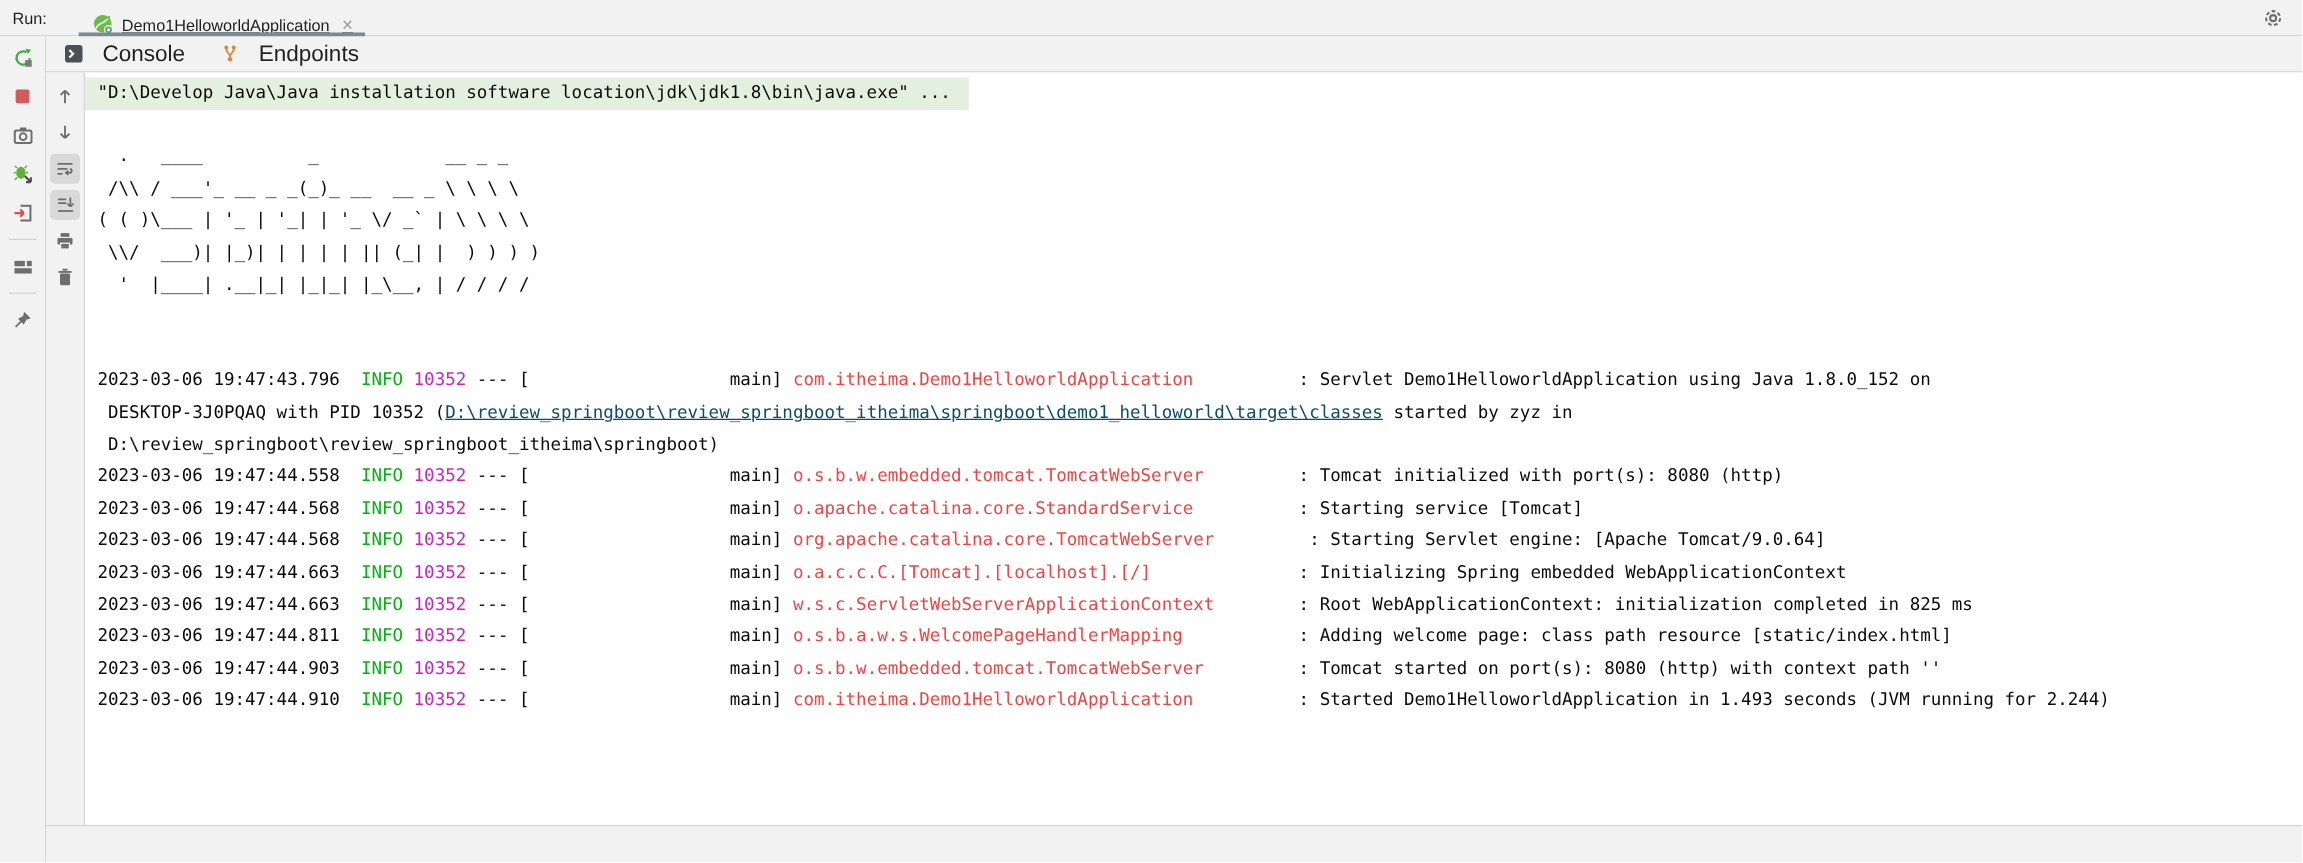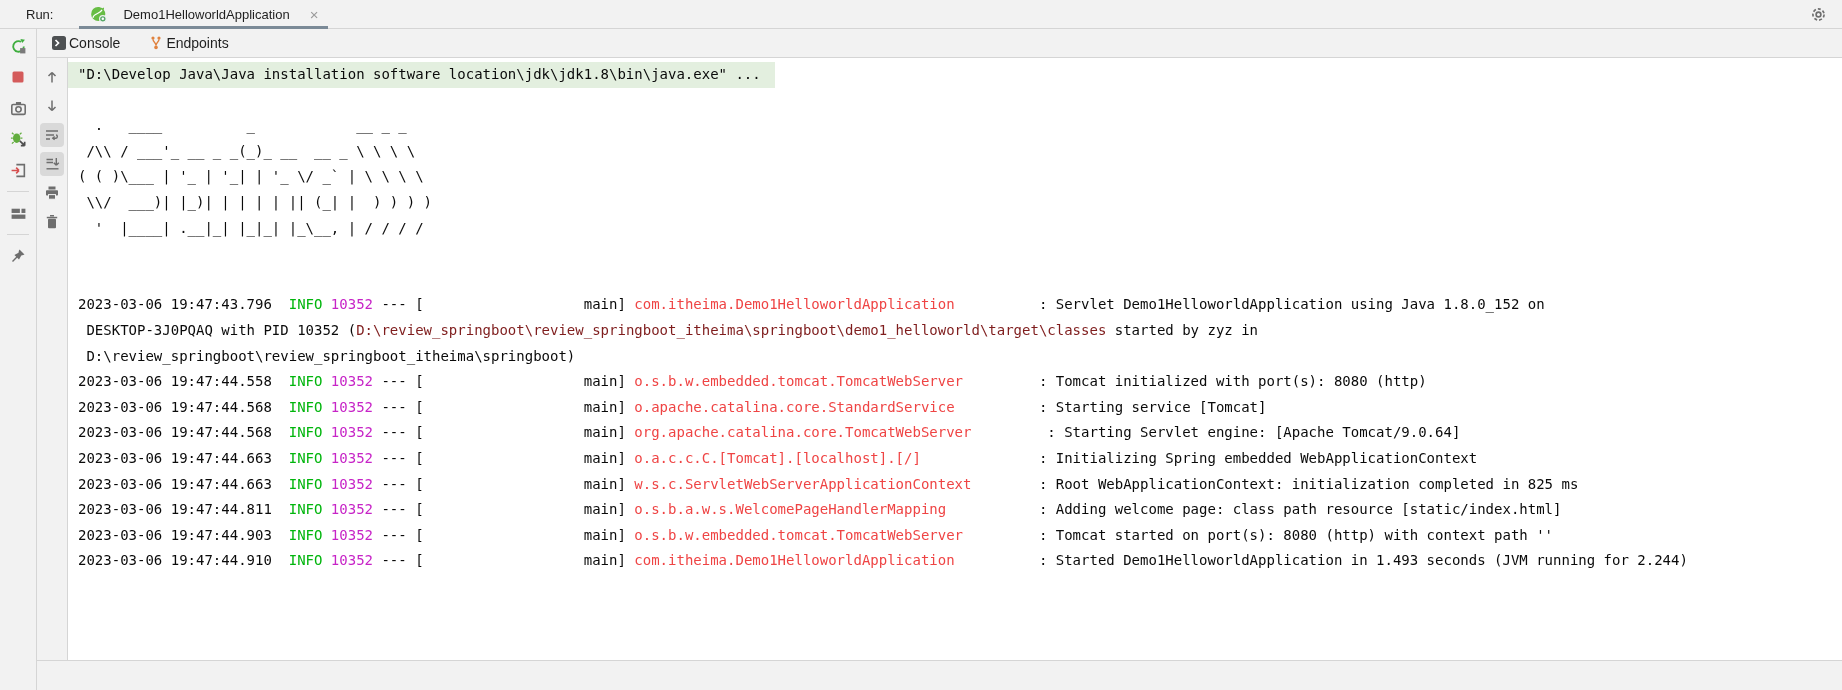--- a/index.html
+++ b/index.html
@@ -8,7 +8,7 @@
 
   
   .runbar { height:29px; background:#f2f2f2; border-bottom:1px solid #d5d5d5; display:flex; align-items:center; }
-  .run-label { margin-left:26px; font-size:13px; color:#1f1f1f; }
+  .run-label { margin-left:10px; font-size:13px; color:#1f1f1f; }
   .runtab { display:flex; align-items:center; gap:16px; margin-left:26px; position:relative; height:100%; padding:0 10px; cursor:pointer; }
   .runtab-title { font-size:13px; color:#1f1f1f; }
   .runtab-close { color:#9a9a9a; font-size:15px; line-height:1; margin-left:4px; cursor:pointer; }

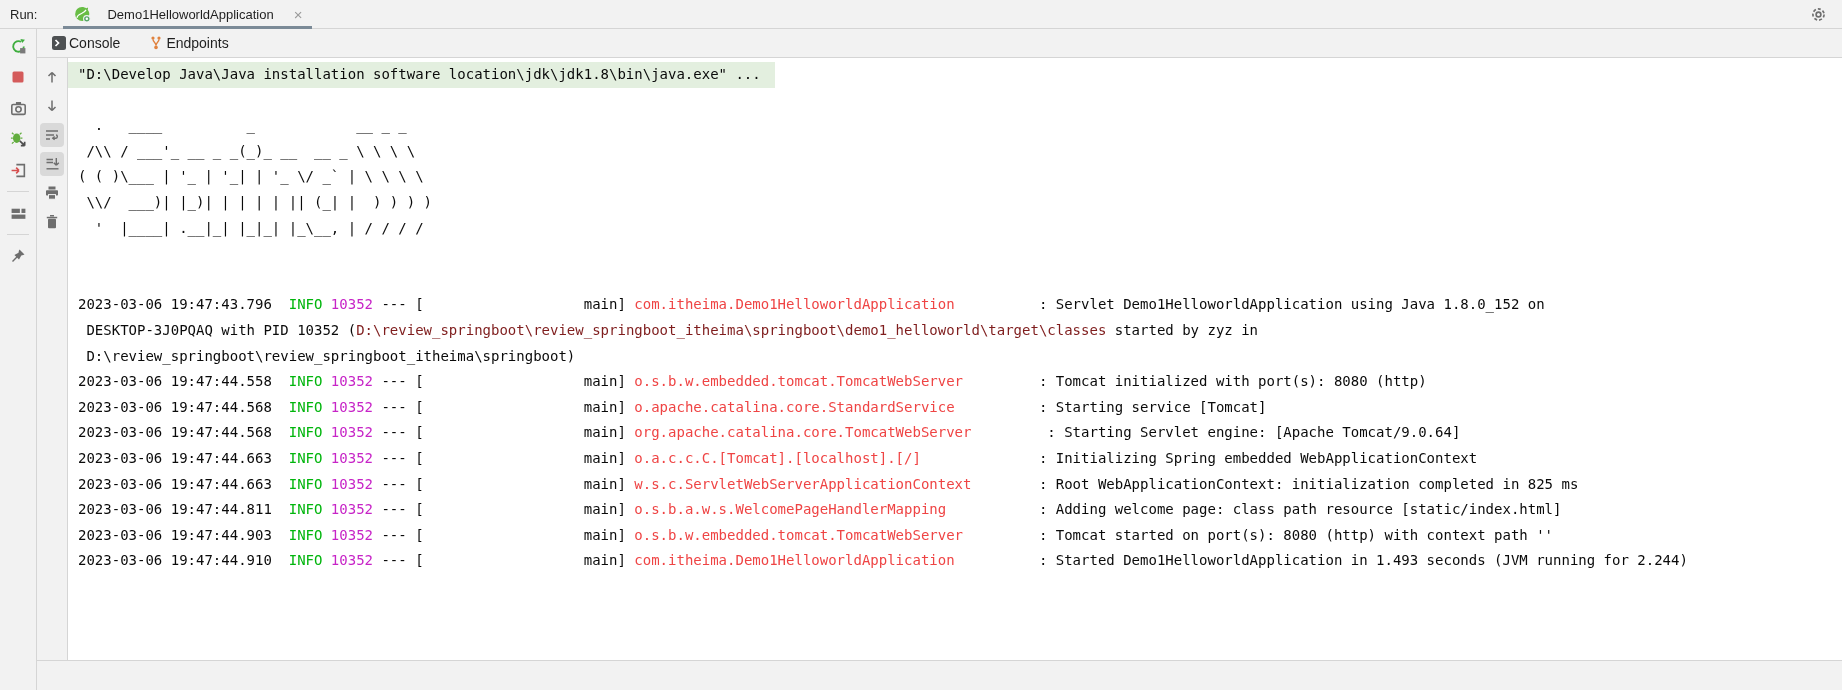--- a/index.html
+++ b/index.html
@@ -9,7 +9,7 @@
   
   .runbar { height:29px; background:#f2f2f2; border-bottom:1px solid #d5d5d5; display:flex; align-items:center; }
   .run-label { margin-left:10px; font-size:13px; color:#1f1f1f; }
-  .runtab { display:flex; align-items:center; gap:16px; margin-left:26px; position:relative; height:100%; padding:0 10px; cursor:pointer; }
+  .runtab { display:flex; align-items:flex-end; gap:6px; margin-left:26px; position:relative; height:100%; padding:0 10px; cursor:pointer;text-decoration:underline; }
   .runtab-title { font-size:13px; color:#1f1f1f; }
   .runtab-close { color:#9a9a9a; font-size:15px; line-height:1; margin-left:4px; cursor:pointer; }
   .runtab-underline { position:absolute; left:0; right:0; bottom:-1px; height:3px; background:#7b8a97; }

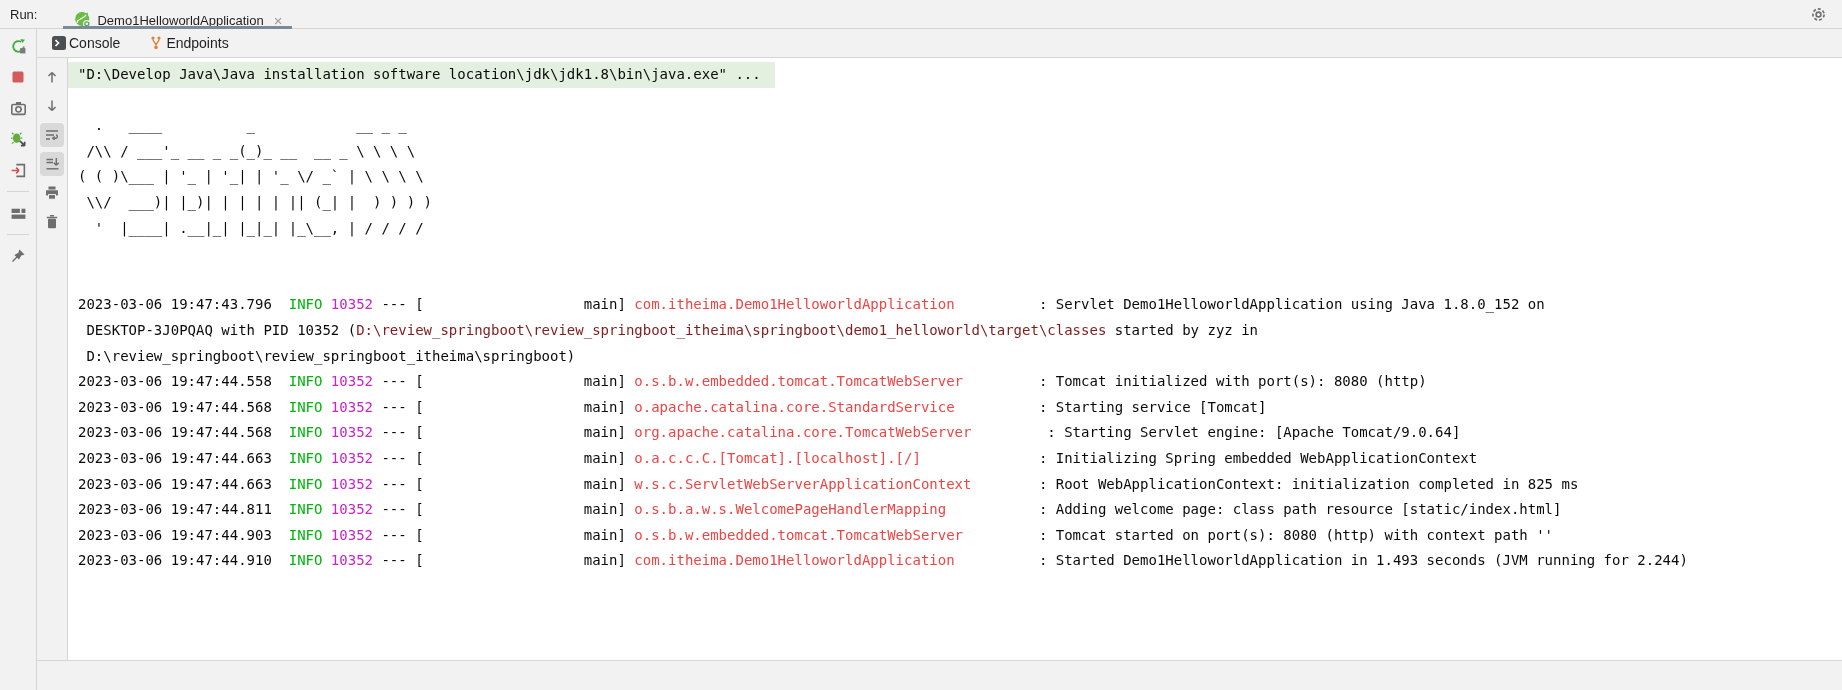--- a/index.html
+++ b/index.html
@@ -20,7 +20,7 @@
   .col1 { width:37px; background:#f2f2f2; border-right:1px solid #d5d5d5; display:flex; flex-direction:column; align-items:center; padding-top:5px; gap:7px; flex:none; }
   .rightcol { flex:1; display:flex; flex-direction:column; min-width:0; }
   .tabbar { height:29px; background:#f2f2f2; border-bottom:1px solid #d5d5d5; display:flex; align-items:center; gap:28px; padding-left:14px; flex:none; }
-  .vtab { display:flex; align-items:center; gap:2px; font-size:14px; color:#1f1f1f; cursor:pointer; height:100%; }
+  .vtab { display:flex; align-items:center; gap:15px; font-size:18px; color:#1f1f1f; cursor:pointer; height:100%; }
   .contentrow { flex:1; display:flex; min-height:0; }
   .col2 { width:31px; background:#f2f2f2; border-right:1px solid #d5d5d5; display:flex; flex-direction:column; align-items:center; padding-top:7px; gap:5px; flex:none; }
   .consolewrap { flex:1; display:flex; flex-direction:column; min-width:0; }

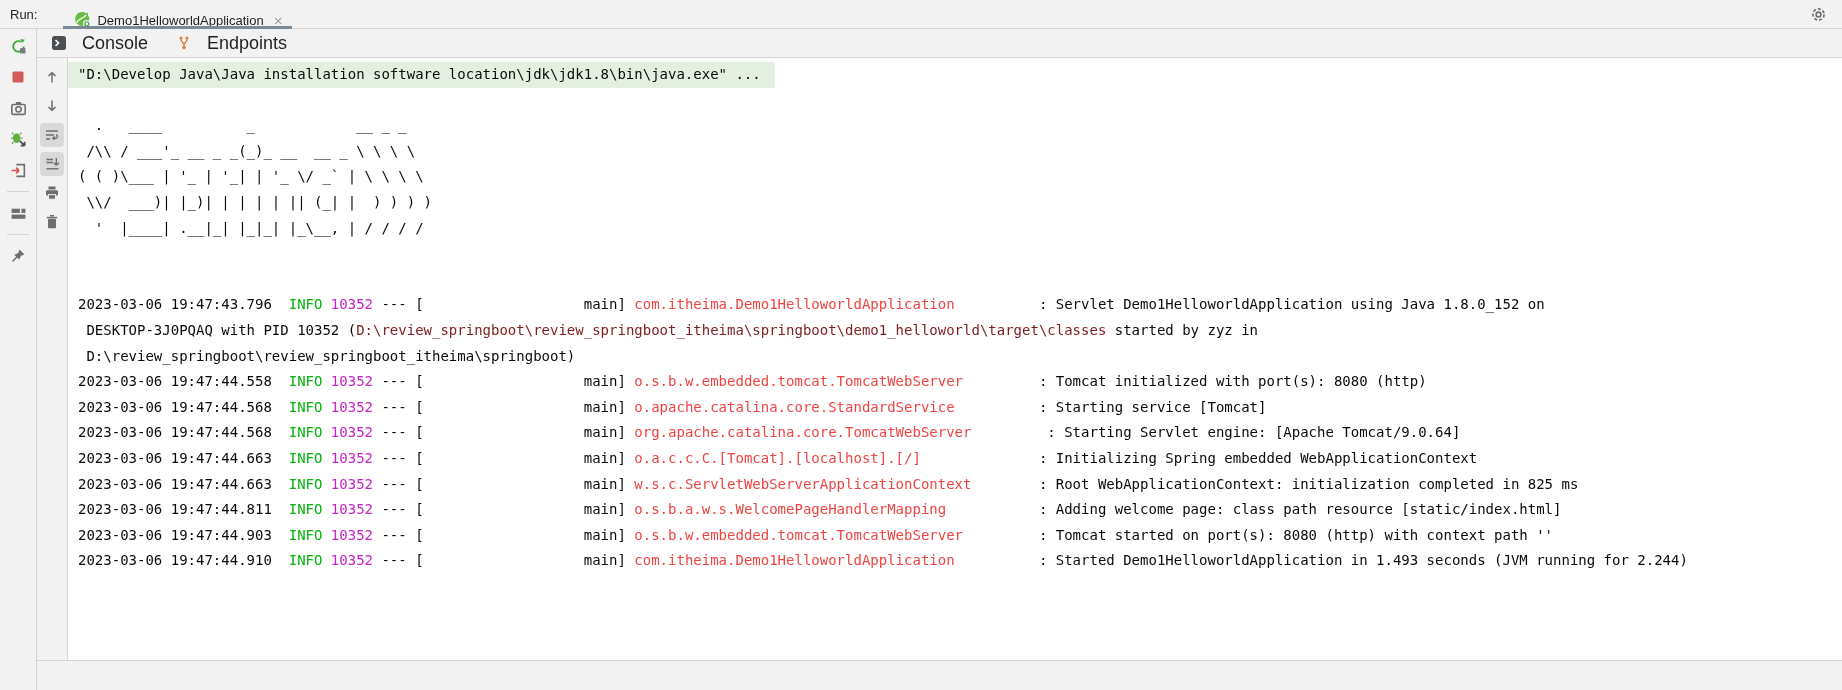--- a/index.html
+++ b/index.html
@@ -41,7 +41,7 @@
   .m  { color:#c724c7; }
   .c  { color:#ef4444; }
   .gb { color:#38cf38; }
-  .l  { color:#7f1d1d; cursor:pointer; }
+  .l  { color:#0c4a6e; text-decoration:underline; cursor:pointer; }
 </style>
 </head>
 <body>

